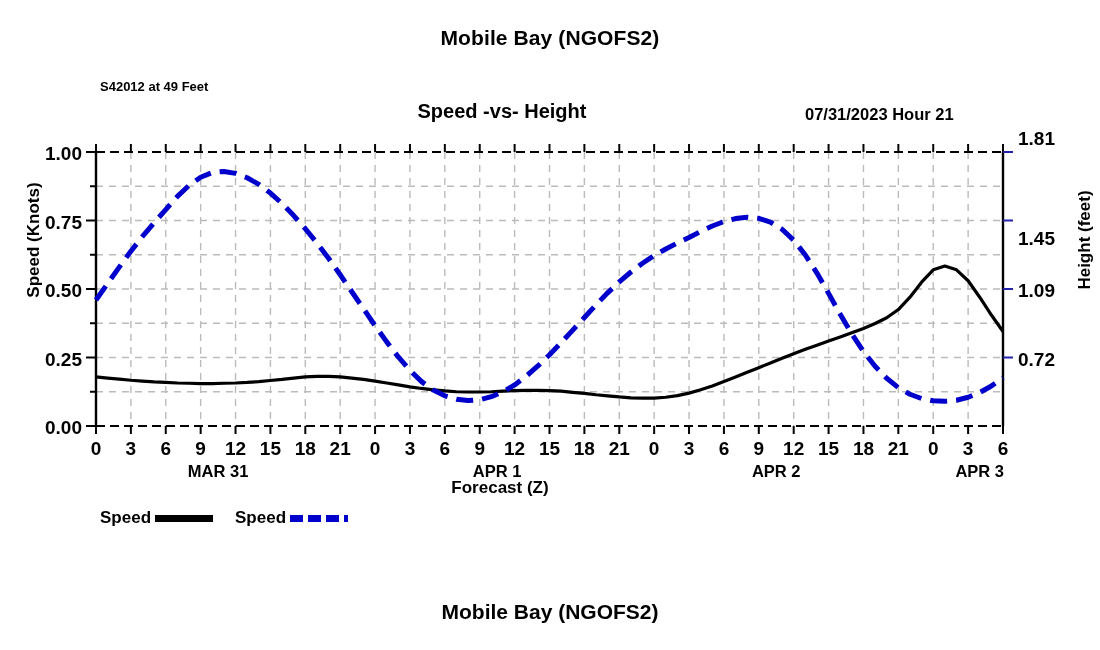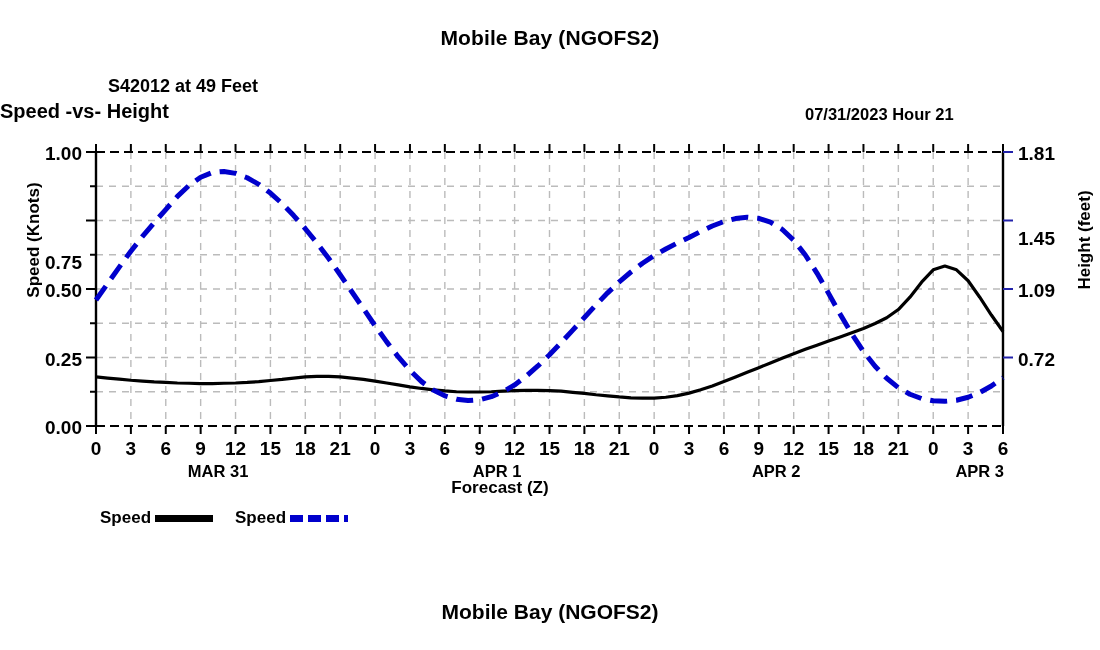--- a/index.html
+++ b/index.html
@@ -40,9 +40,9 @@
   }
   .meta-left {
     position: absolute;
-    left: 108px;
+    left: 100px;
     top: 74px;
-    font-size: 18px;
+    font-size: 13px;
     font-weight: bold;
     line-height: 25px;
   }

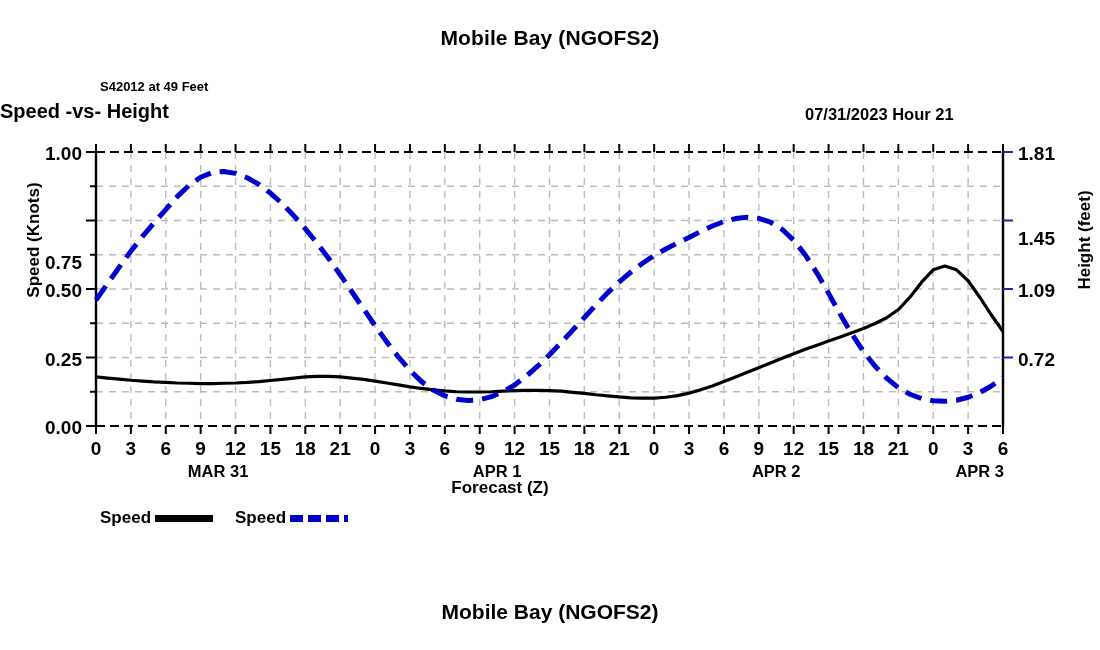--- a/index.html
+++ b/index.html
@@ -58,6 +58,7 @@
     left: 0;
     top: 100px;
     width: 1004px;
+    text-align: center;
     font-size: 20px;
     font-weight: bold;
   }

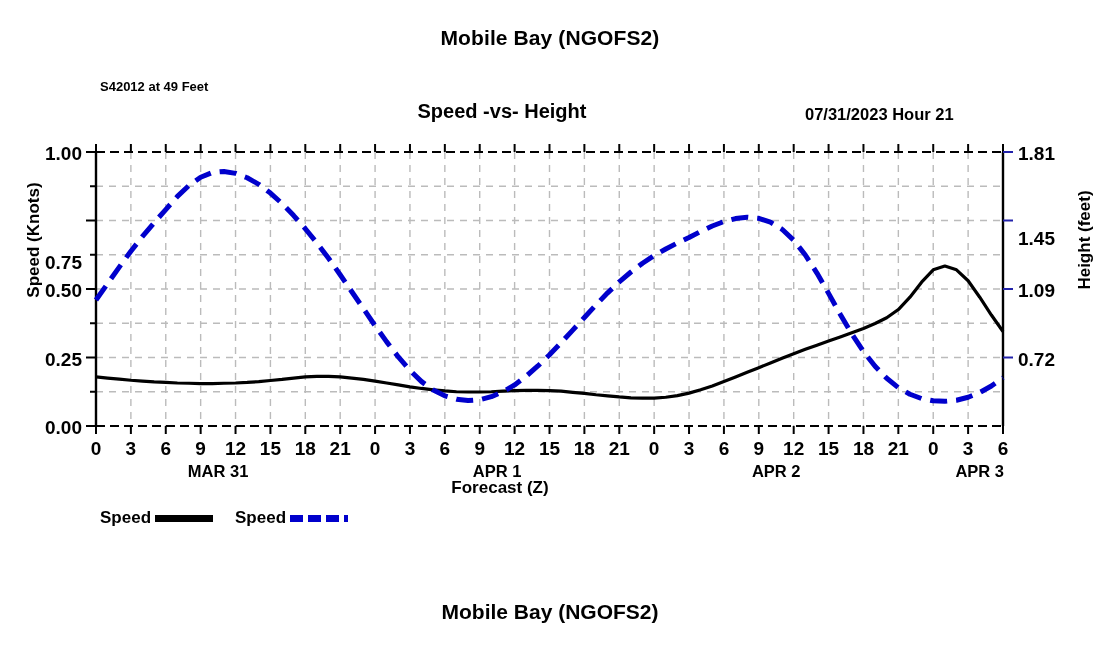--- a/index.html
+++ b/index.html
@@ -289,7 +289,7 @@
       <div class="tick-txt ytick-r" style="left: 1018px; top: 348.5px;">0.72</div>
       <div class="tick-txt ytick-r" style="left: 1018px; top: 280px;">1.09</div>
       <div class="tick-txt ytick-r" style="left: 1018px; top: 228px;">1.45</div>
-      <div class="tick-txt ytick-r" style="left: 1018px; top: 143px;">1.81</div>
+      <div class="tick-txt ytick-r" style="left: 1018px; top: 128px;">1.81</div>
       <div class="tick-txt" style="left: 76px; width: 40px; top: 438px;">0</div>
       <div class="tick-txt" style="left: 110.885px; width: 40px; top: 438px;">3</div>
       <div class="tick-txt" style="left: 145.769px; width: 40px; top: 438px;">6</div>

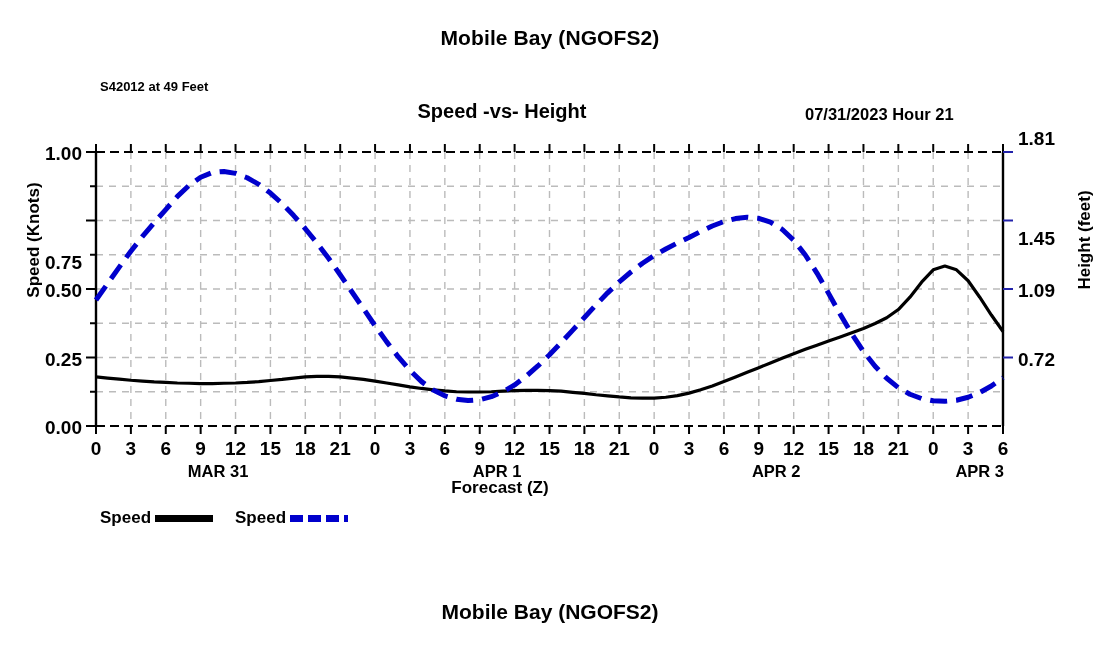--- a/index.html
+++ b/index.html
@@ -284,7 +284,7 @@
       <div class="tick-txt ytick-l" style="left: 18px; top: 417px;">0.00</div>
       <div class="tick-txt ytick-l" style="left: 18px; top: 348.5px;">0.25</div>
       <div class="tick-txt ytick-l" style="left: 18px; top: 280px;">0.50</div>
-      <div class="tick-txt ytick-l" style="left: 18px; top: 211.5px; margin-top: 40px;">0.75</div>
+      <div class="tick-txt ytick-l" style="left: 18px; top: 211.5px;">0.75</div>
       <div class="tick-txt ytick-l" style="left: 18px; top: 143px;">1.00</div>
       <div class="tick-txt ytick-r" style="left: 1018px; top: 348.5px;">0.72</div>
       <div class="tick-txt ytick-r" style="left: 1018px; top: 280px;">1.09</div>

